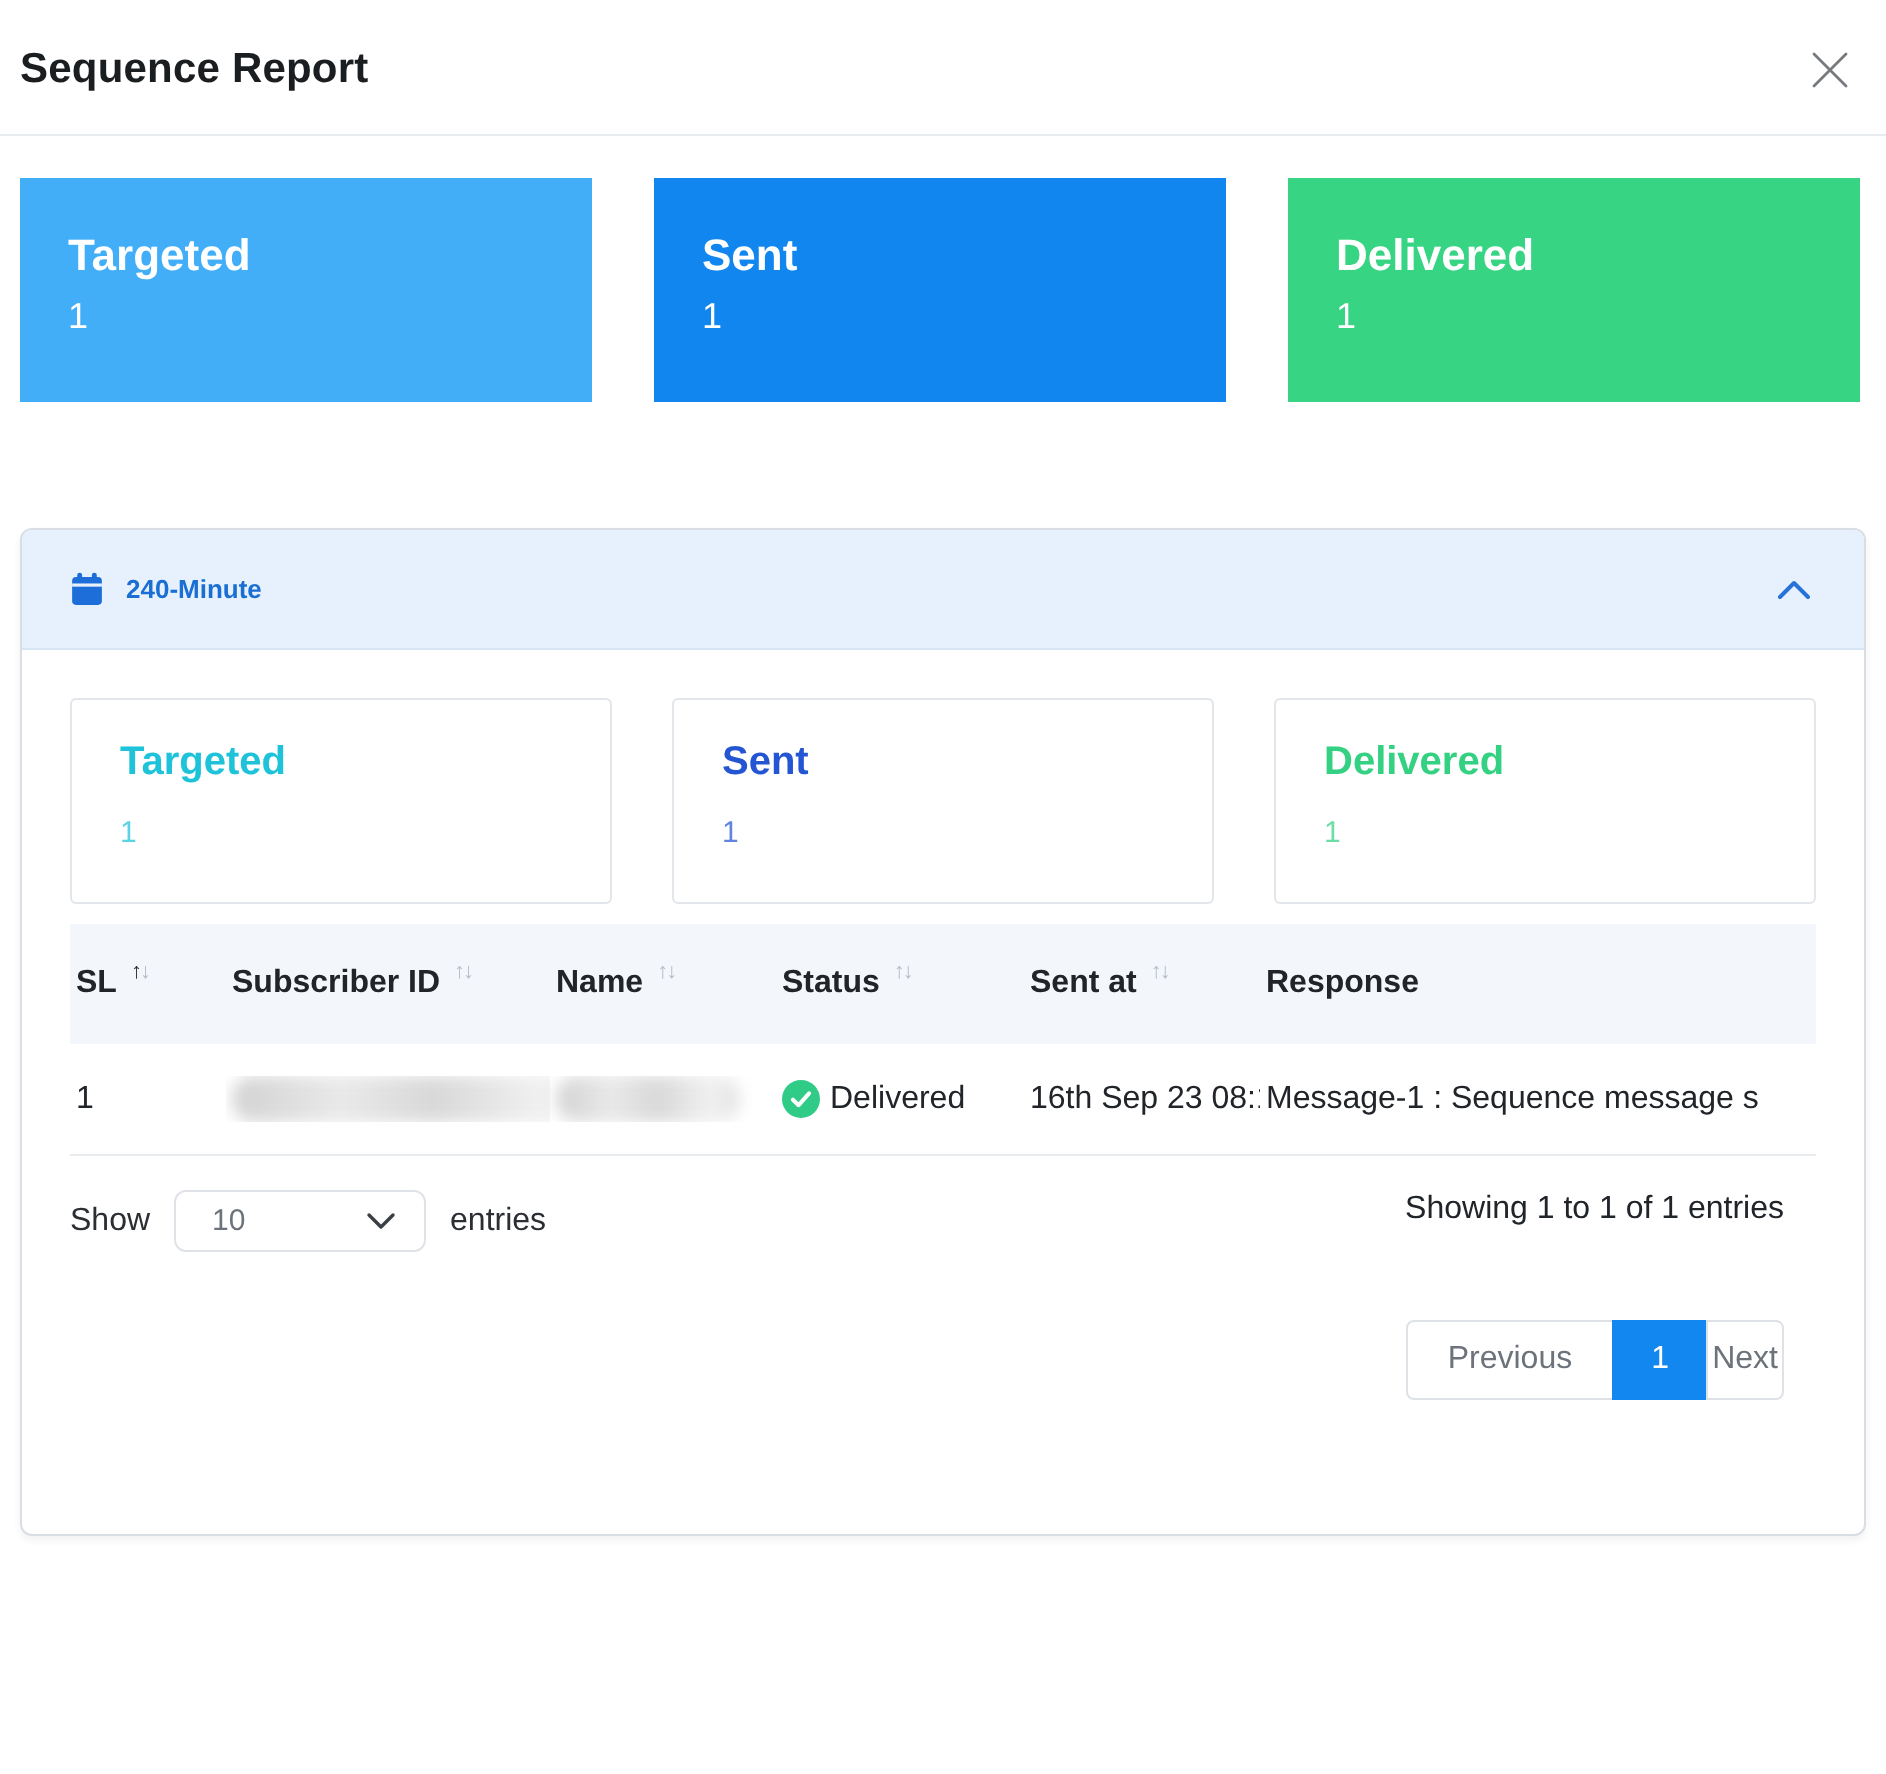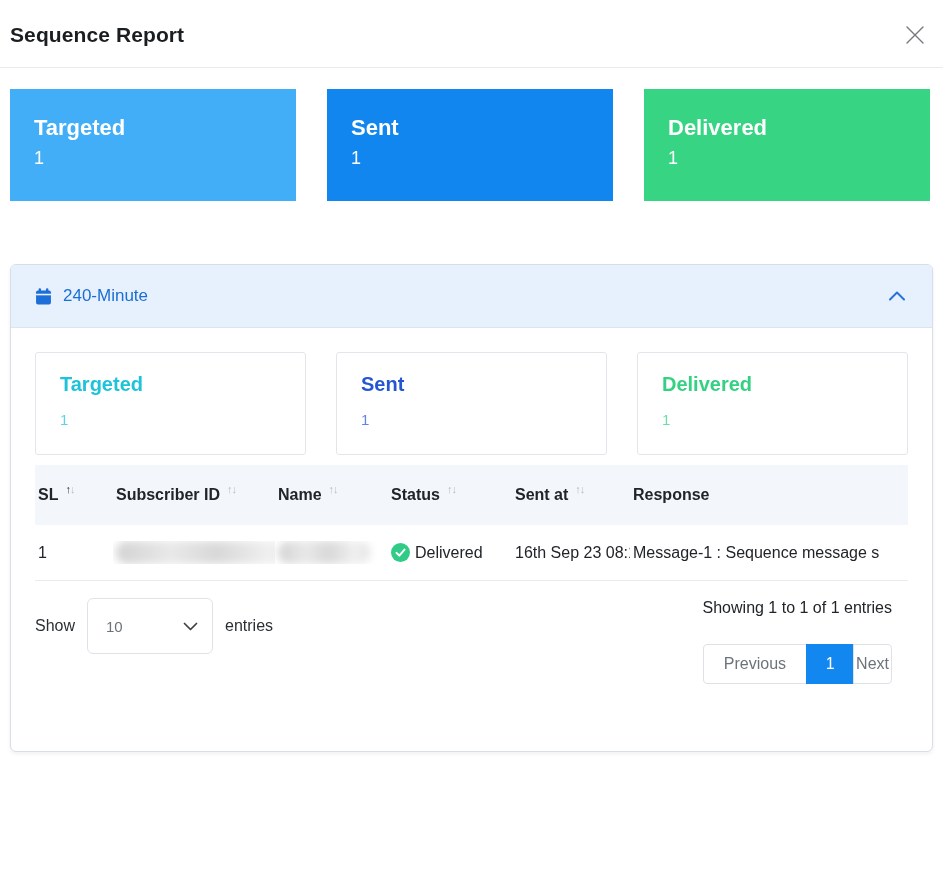--- a/index.html
+++ b/index.html
@@ -27,7 +27,7 @@
   .panel-header { background: #e7f1fd; border-bottom: 1px solid #d8e5f5; padding: 21px 26px 21px 24px;
     display: flex; align-items: center; justify-content: space-between; cursor: pointer; }
   .panel-header-left { display: flex; align-items: center; gap: 11px; }
-  .panel-title { font-size: 17px; font-weight: 400; color: #1a6fd4; }
+  .panel-title { font-size: 13px; font-weight: 700; color: #1a6fd4; }
   .panel-body { padding: 24px 24px 67px 24px; }
 
   

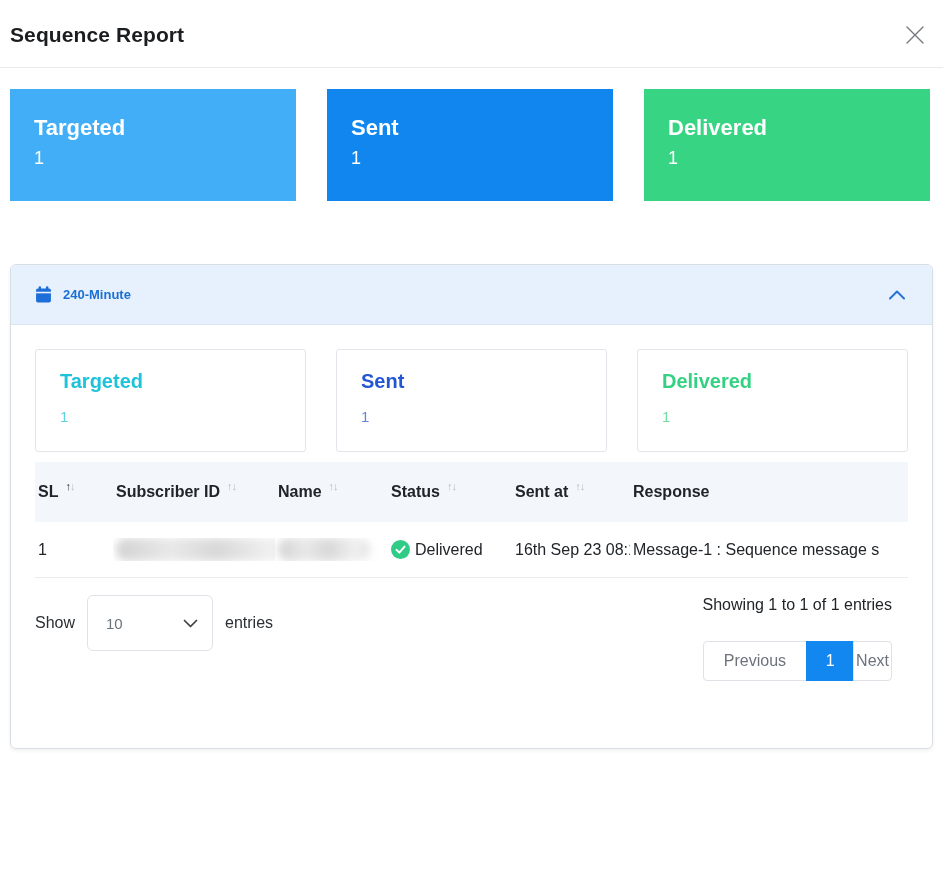--- a/index.html
+++ b/index.html
@@ -64,7 +64,7 @@
   
   .table-footer { margin-top: 17px; display: flex; justify-content: space-between; align-items: flex-start; }
   .footer-left { display: flex; align-items: center; gap: 12px; font-size: 16px; color: #2b2f33; }
-  .page-size-select { width: 126px; height: 56px; border: 1px solid #dfe3e8; border-radius: 6px;
+  .page-size-select { width: 126px; height: 31px; border: 1px solid #dfe3e8; border-radius: 6px;
     background: #fff; display: flex; align-items: center; justify-content: space-between;
     padding: 0 14px 0 18px; cursor: pointer; }
   .page-size-value { font-size: 15px; color: #6d737b; }

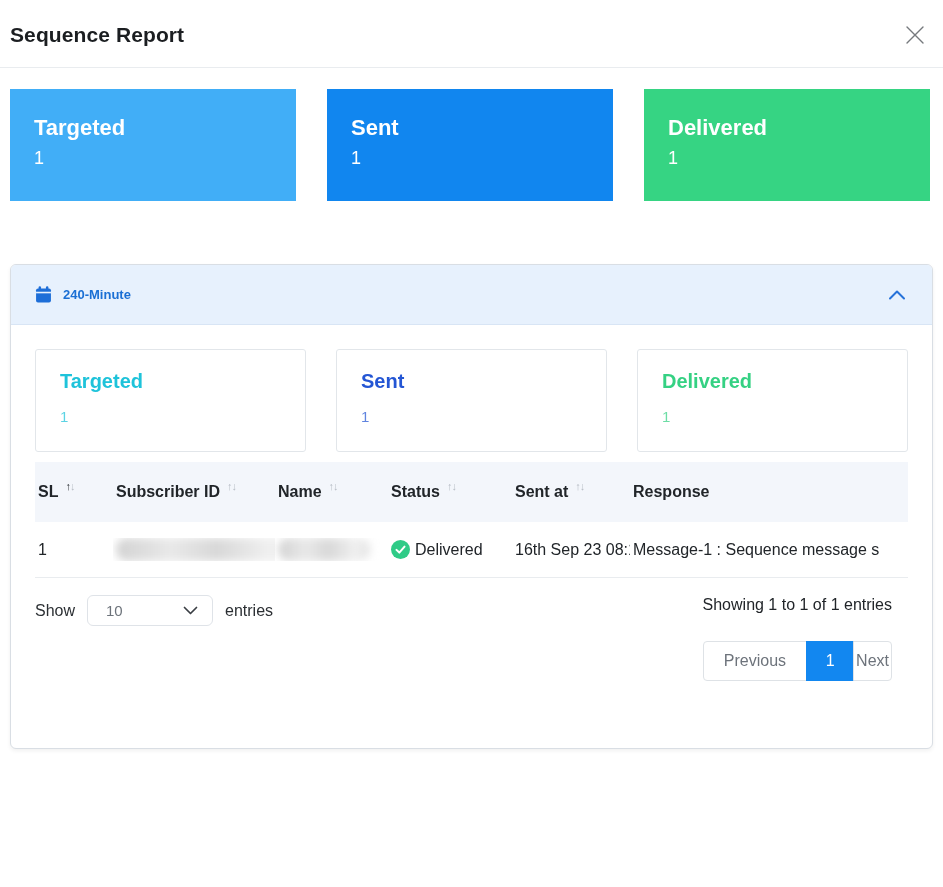--- a/index.html
+++ b/index.html
@@ -72,7 +72,7 @@
   .entries-summary { font-size: 16px; color: #212529; margin-top: 1px; }
   .pagination { margin-top: 27px; display: flex; }
   .page-btn { border: 1px solid #dee2e6; background: #fff; color: #6d737b; font-size: 16px;
-    font-family: inherit; padding: 10px 20px; cursor: pointer; }
+    font-family: inherit; padding: 10px 20px; cursor: pointer; margin-top: 19px; }
   .page-btn.prev { border-radius: 4px 0 0 4px; }
   .page-btn.next { border-radius: 0 4px 4px 0; margin-left: -1px; padding: 10px 2px; }
   .page-btn.current { background: #1287f0; border-color: #1287f0; color: #fff; min-width: 48px;

